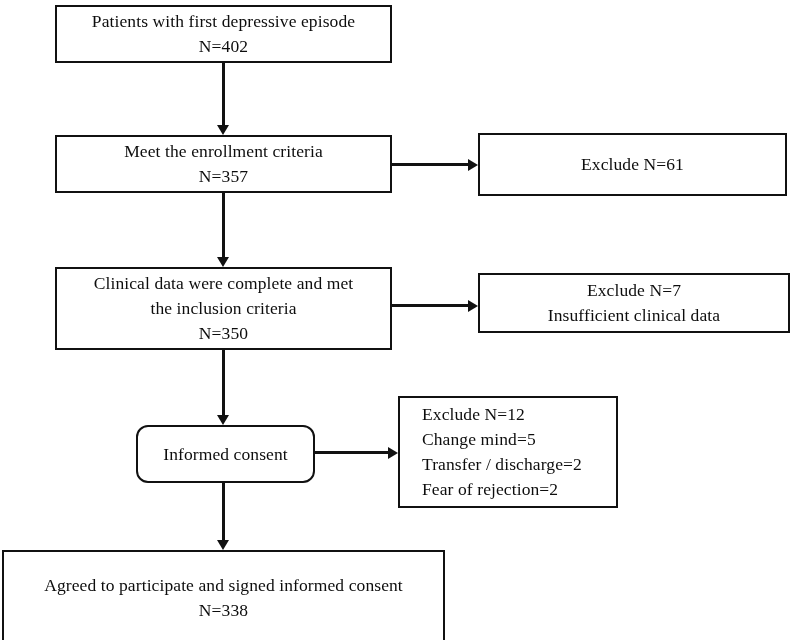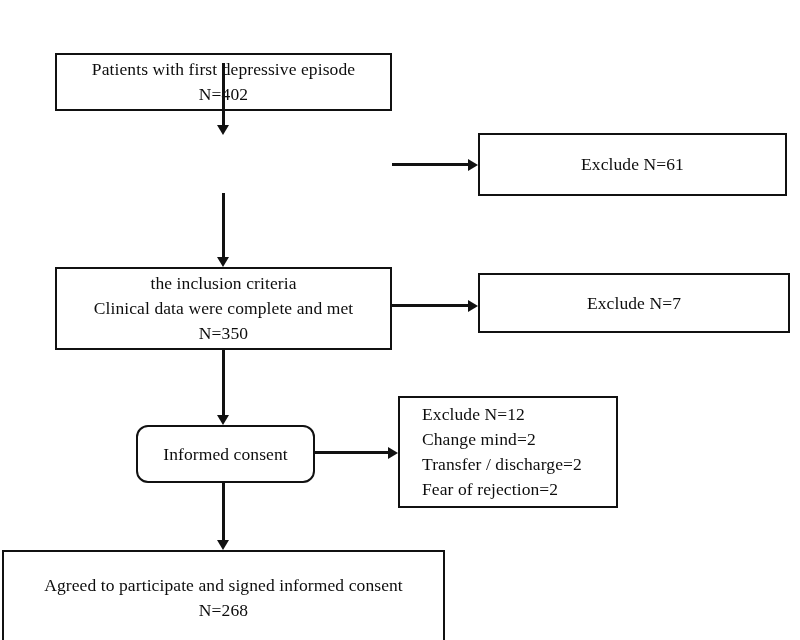--- a/index.html
+++ b/index.html
@@ -68,7 +68,7 @@
 
 <div id="canvas">
 
-  <div class="node" style="left:55px; top:5px; width:337px; height:58px;margin-top:48px;">
+  <div class="node" style="left:55px; top:5px; width:337px; height:58px;">
     <span class="line">Patients with first depressive episode</span>
     <span class="line">N=402</span>
   </div>

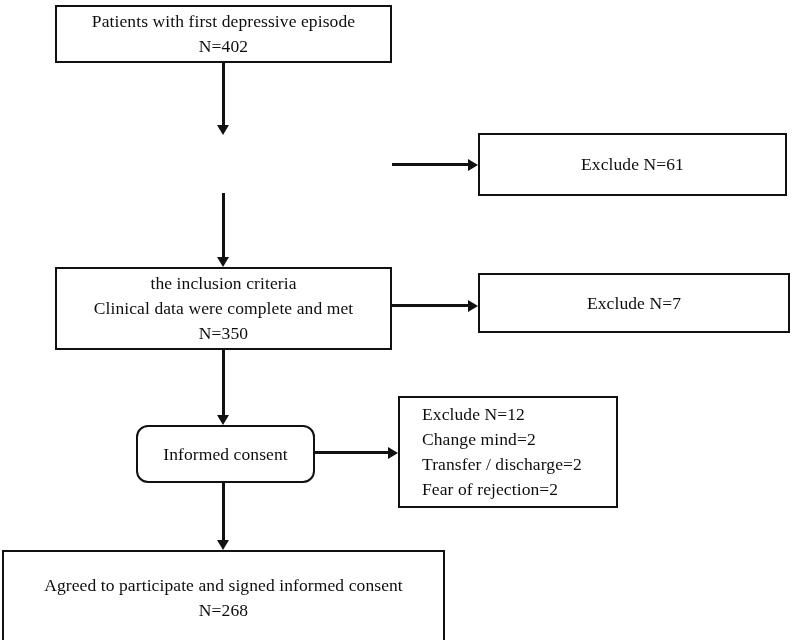--- a/index.html
+++ b/index.html
@@ -76,6 +76,10 @@
   <div class="connector v-line" style="left:222px; top:63px; height:62px;"></div>
   <div class="arrow-down" style="left:217px; top:125px;"></div>
 
+  <div class="node" style="left:55px; top:135px; width:337px; height:58px;">
+    <span class="line">Meet the enrollment criteria</span>
+    <span class="line">N=357</span>
+  </div>
 
   <div class="connector h-line" style="left:392px; top:163px; width:76px;"></div>
   <div class="arrow-right" style="left:468px; top:158.5px;"></div>

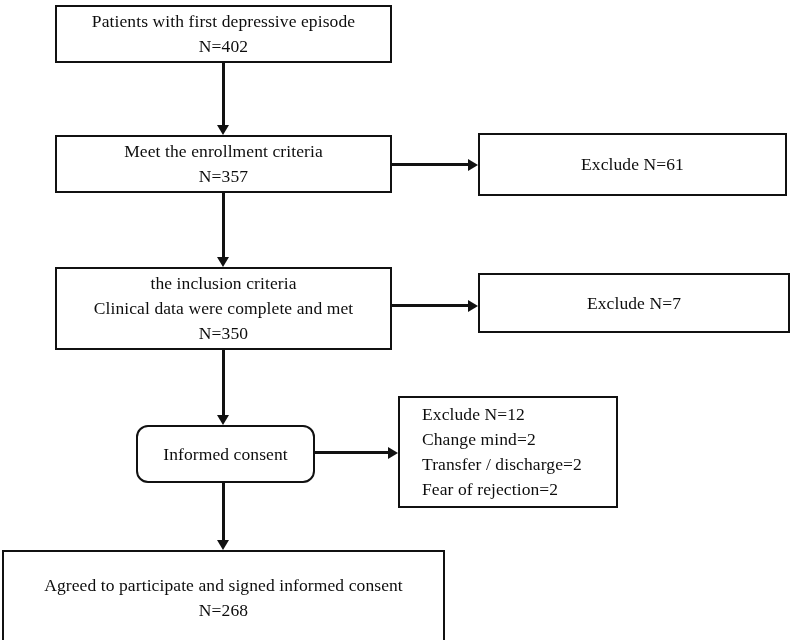--- a/index.html
+++ b/index.html
@@ -92,8 +92,8 @@
   <div class="arrow-down" style="left:217px; top:257px;"></div>
 
   <div class="node" style="left:55px; top:267px; width:337px; height:83px;">
+    <span class="line">Clinical data were complete and met</span>
     <span class="line">the inclusion criteria</span>
-    <span class="line">Clinical data were complete and met</span>
     <span class="line">N=350</span>
   </div>
 

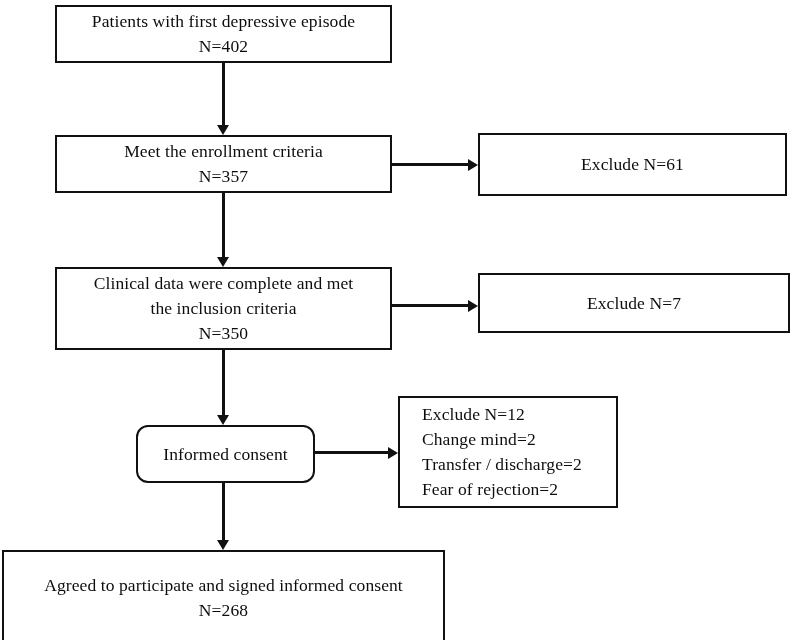--- a/index.html
+++ b/index.html
@@ -102,6 +102,7 @@
 
   <div class="node" style="left:478px; top:273px; width:312px; height:60px;">
     <span class="line">Exclude N=7</span>
+    <span class="line">Insufficient clinical data</span>
   </div>
 
   <div class="connector v-line" style="left:222px; top:350px; height:65px;"></div>

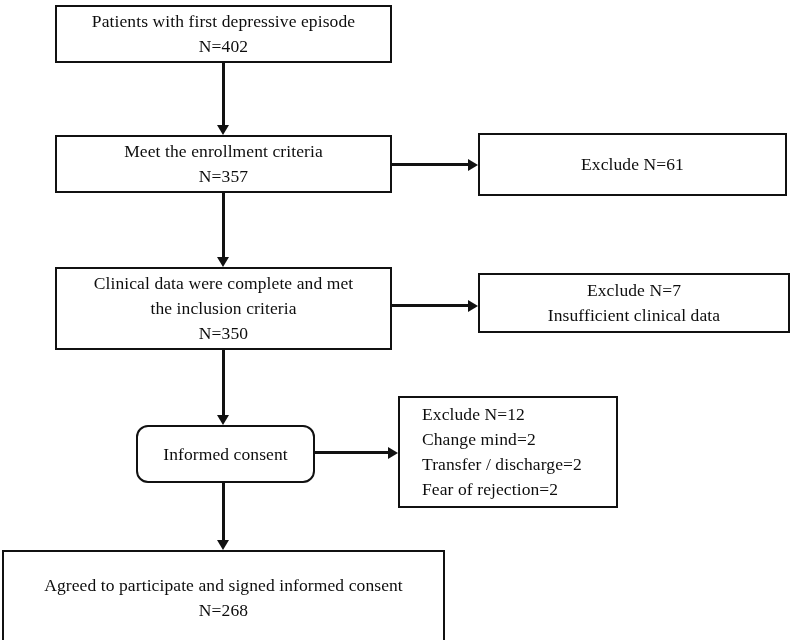--- a/index.html
+++ b/index.html
@@ -117,7 +117,7 @@
 
   <div class="node left-align" style="left:398px; top:396px; width:220px; height:112px;padding-left:22px;">
     <span class="line">Exclude N=12</span>
-    <span class="line">Change mind=2</span>
+    <span class="line">Change mind=5</span>
     <span class="line">Transfer / discharge=2</span>
     <span class="line">Fear of rejection=2</span>
   </div>

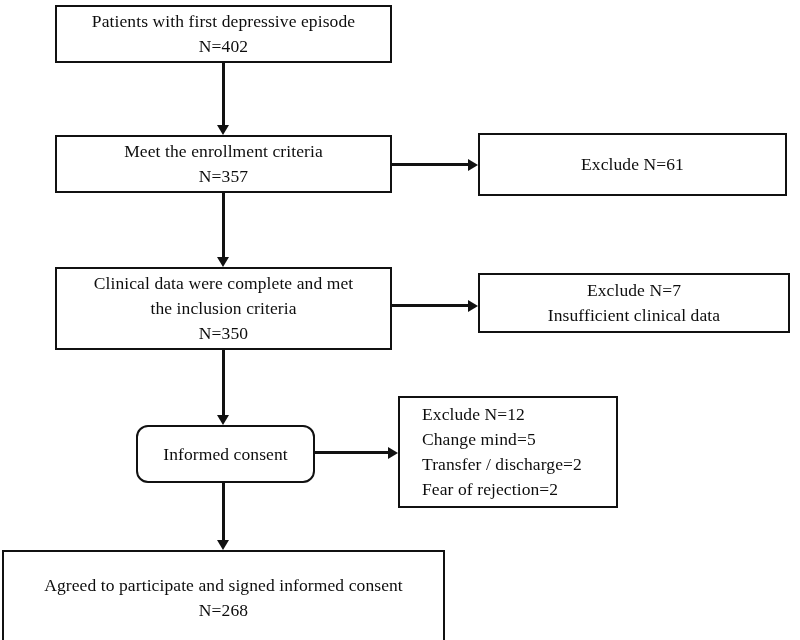--- a/index.html
+++ b/index.html
@@ -127,7 +127,7 @@
 
   <div class="node" style="left:2px; top:550px; width:443px; height:96px;">
     <span class="line">Agreed to participate and signed informed consent</span>
-    <span class="line">N=268</span>
+    <span class="line">N=338</span>
   </div>
 
 </div>

